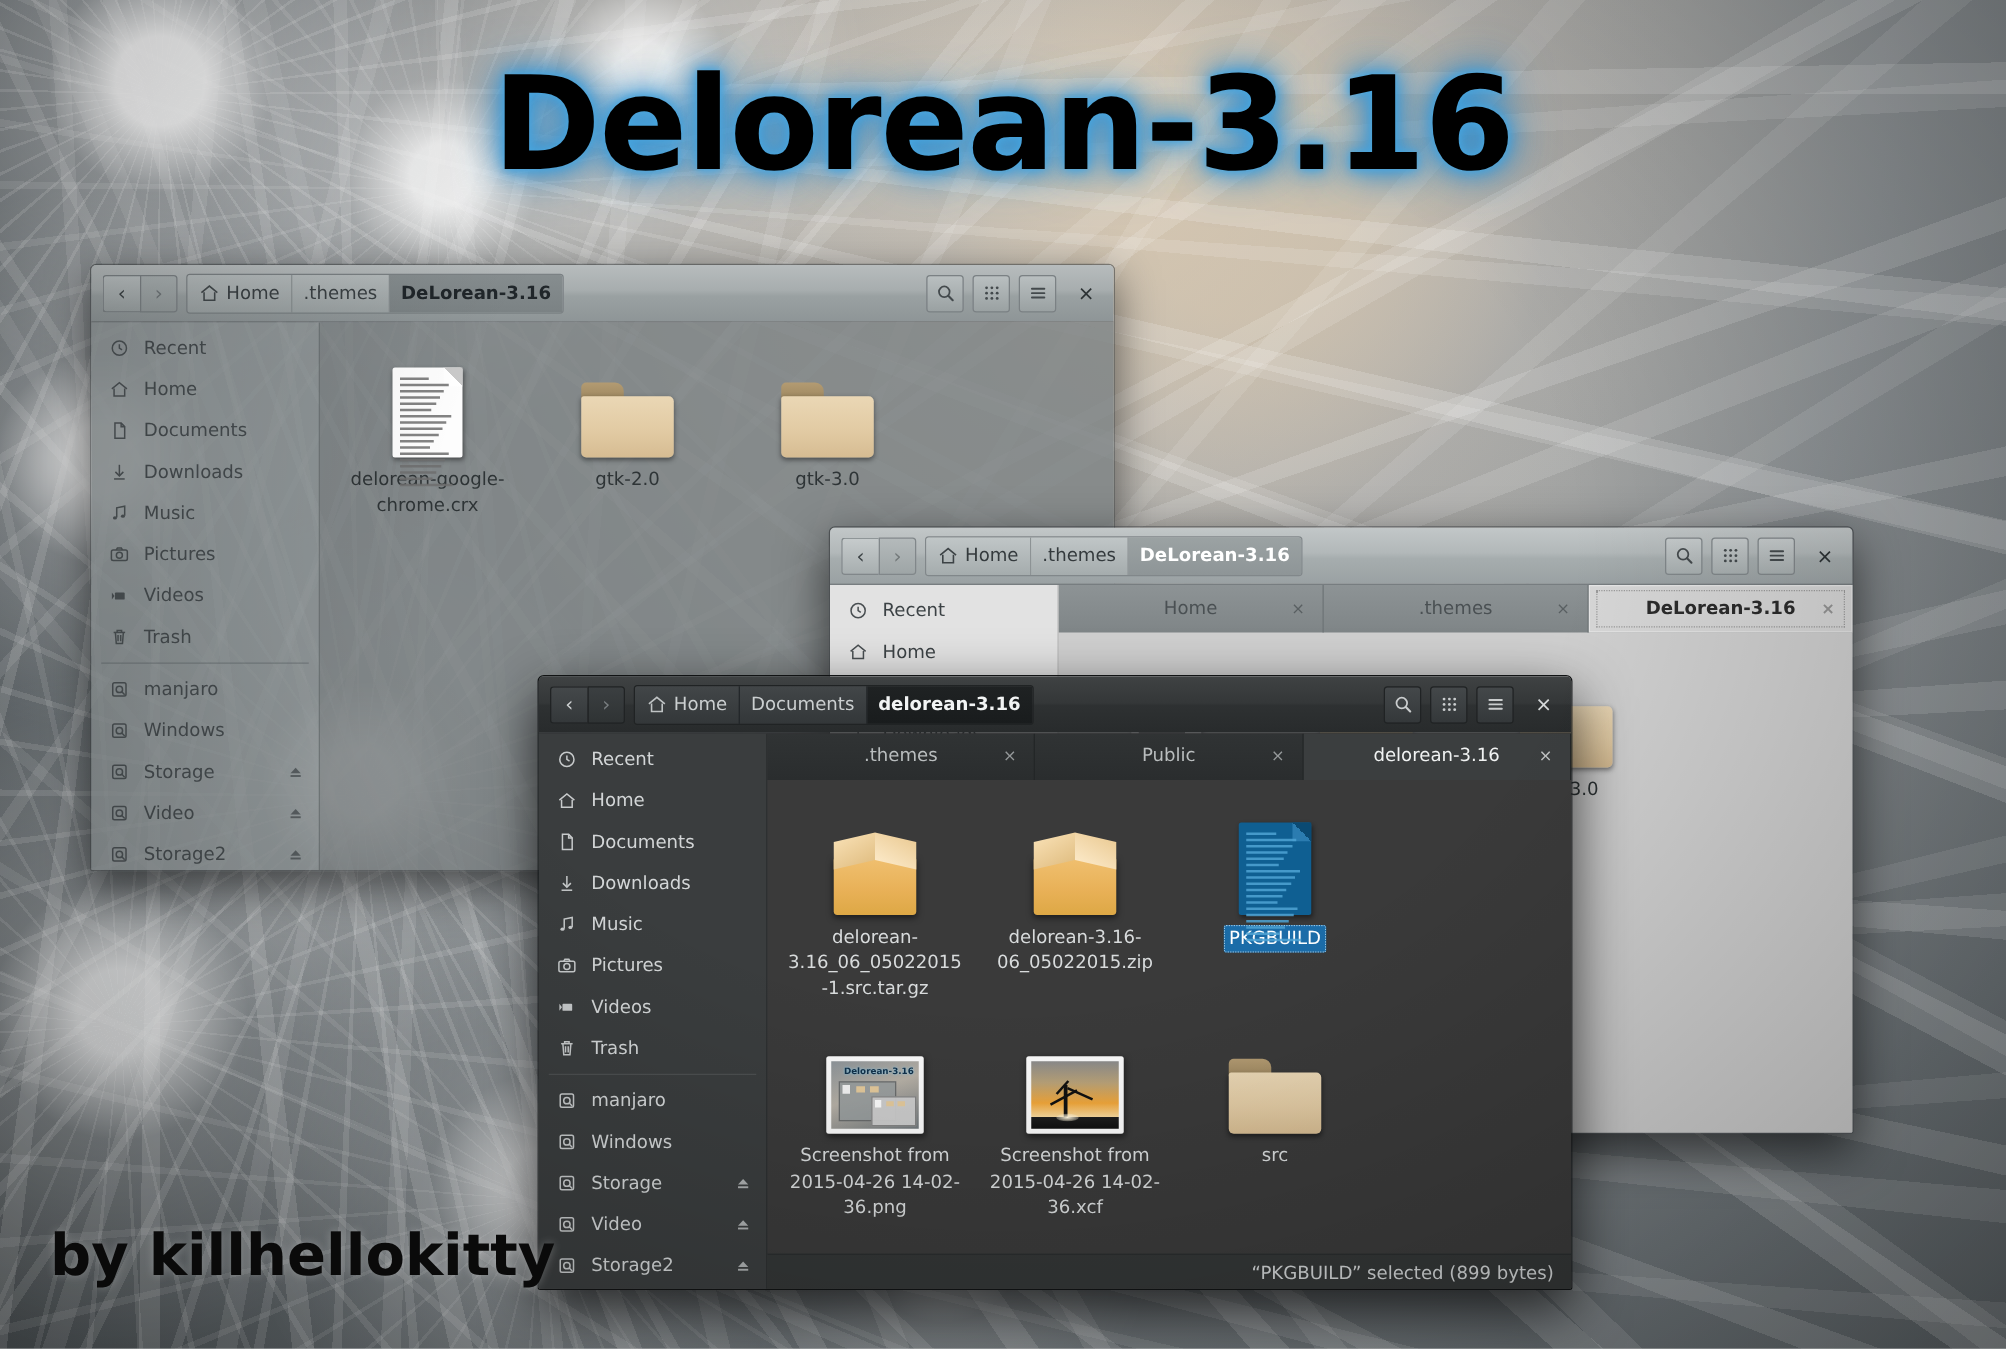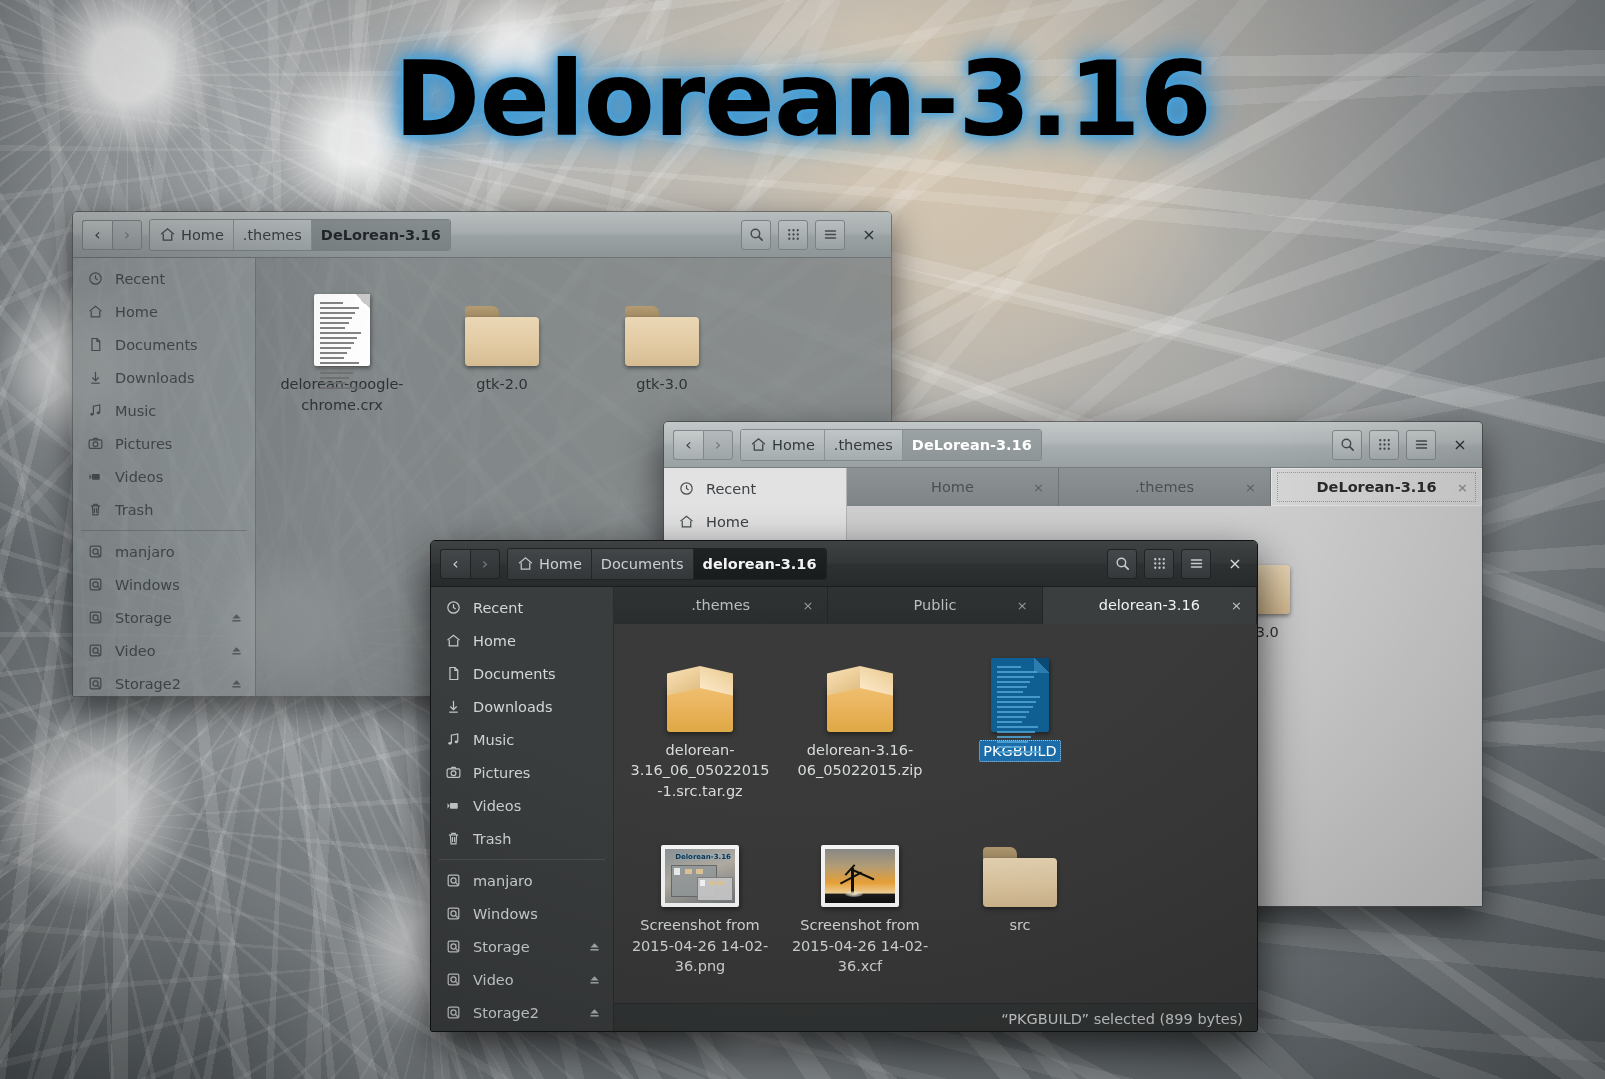--- a/index.html
+++ b/index.html
@@ -235,6 +235,7 @@
 <div id="desktop">
 
   <div id="poster-title">Delorean-3.16</div>
+  <div id="poster-credit">by killhellokitty</div>
 
   <div class="window" id="win-back">
     <div class="hdr">

